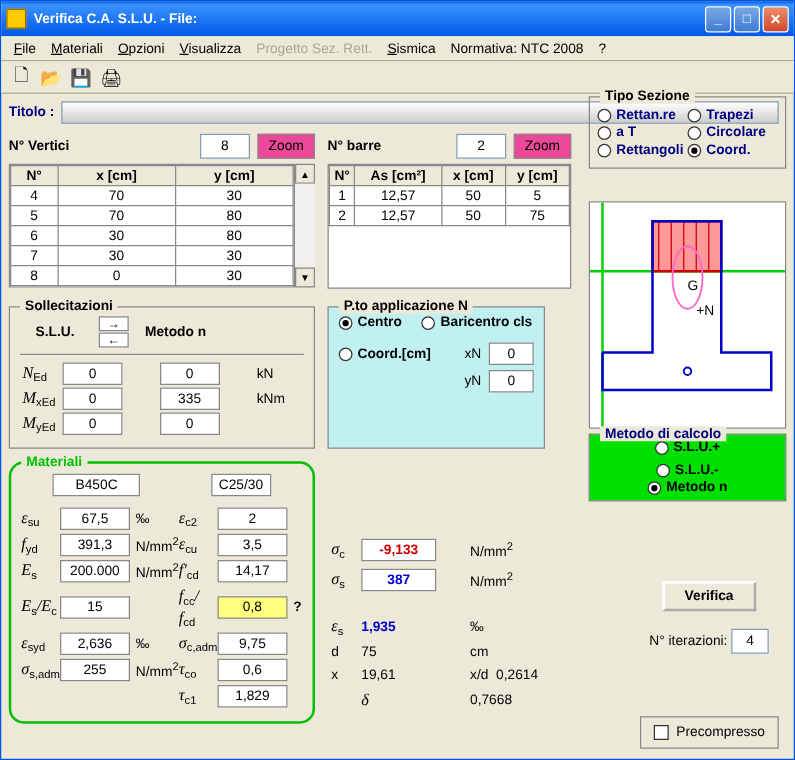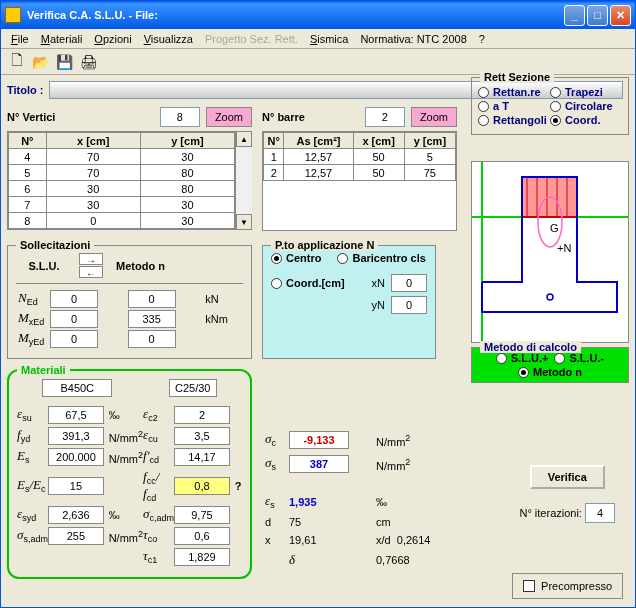--- a/index.html
+++ b/index.html
@@ -353,7 +353,7 @@
     </div>
 
     <div class="tipo-sezione">
-      <div class="ts-title">Rett Sezione</div>
+      <div class="ts-title">Tipo Sezione</div>
       <div class="ts-row">
         <label class="radio">
             <span class="radio-c"></span>

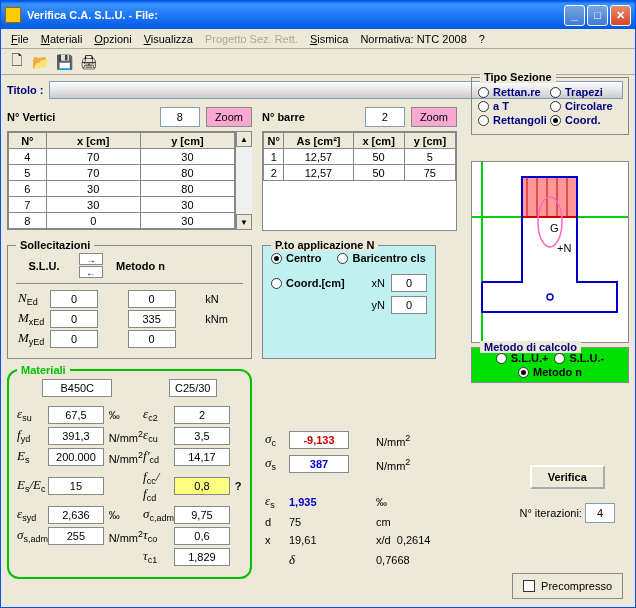--- a/index.html
+++ b/index.html
@@ -21,7 +21,7 @@
 .row { display: flex; align-items: center; gap: 6px; }
 .titolo-label { font-weight: bold; color: #000080; }
 .titolo-input { flex: 1; height: 18px; background: linear-gradient(to bottom, #fff, #ccc); border: 1px solid #7f9db9; margin-right: 6px; }
-.zoom-btn { height: 20px; padding: 0 8px; background: #f9a8d4; border: 1px solid #888; cursor: pointer; }
+.zoom-btn { height: 20px; padding: 0 8px; background: #ec4899; border: 1px solid #888; cursor: pointer; }
 .num-input { width: 40px; height: 20px; border: 1px solid #7f9db9; background: white; text-align: center; }
 .table-wrap { border: 1px solid #888; background: white; }
 .vtx-table { border-collapse: collapse; width: 100%; }

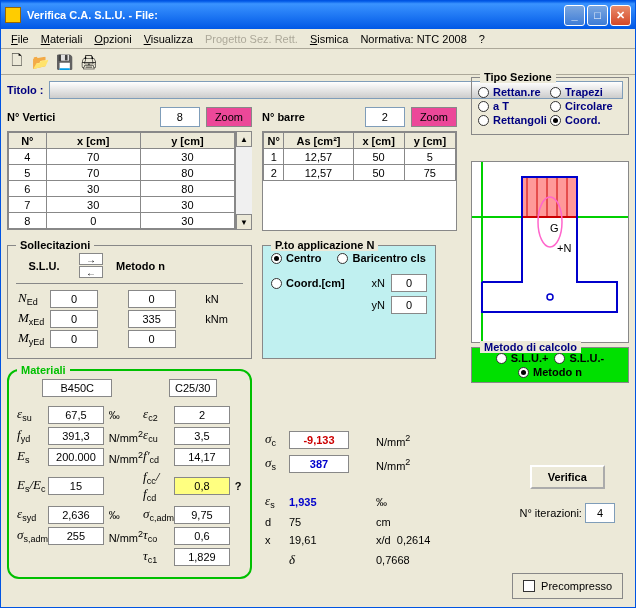--- a/index.html
+++ b/index.html
@@ -406,7 +406,7 @@
 
     <div class="metodo-calc">
       <div class="mc-title">Metodo di calcolo</div>
-      <div class="row" style="justify-content:center;">
+      <div class="row" style="justify-content:space-between;flex-direction:column;">
         <label class="radio">
             <span class="radio-c"></span>
             <b>S.L.U.+</b>

